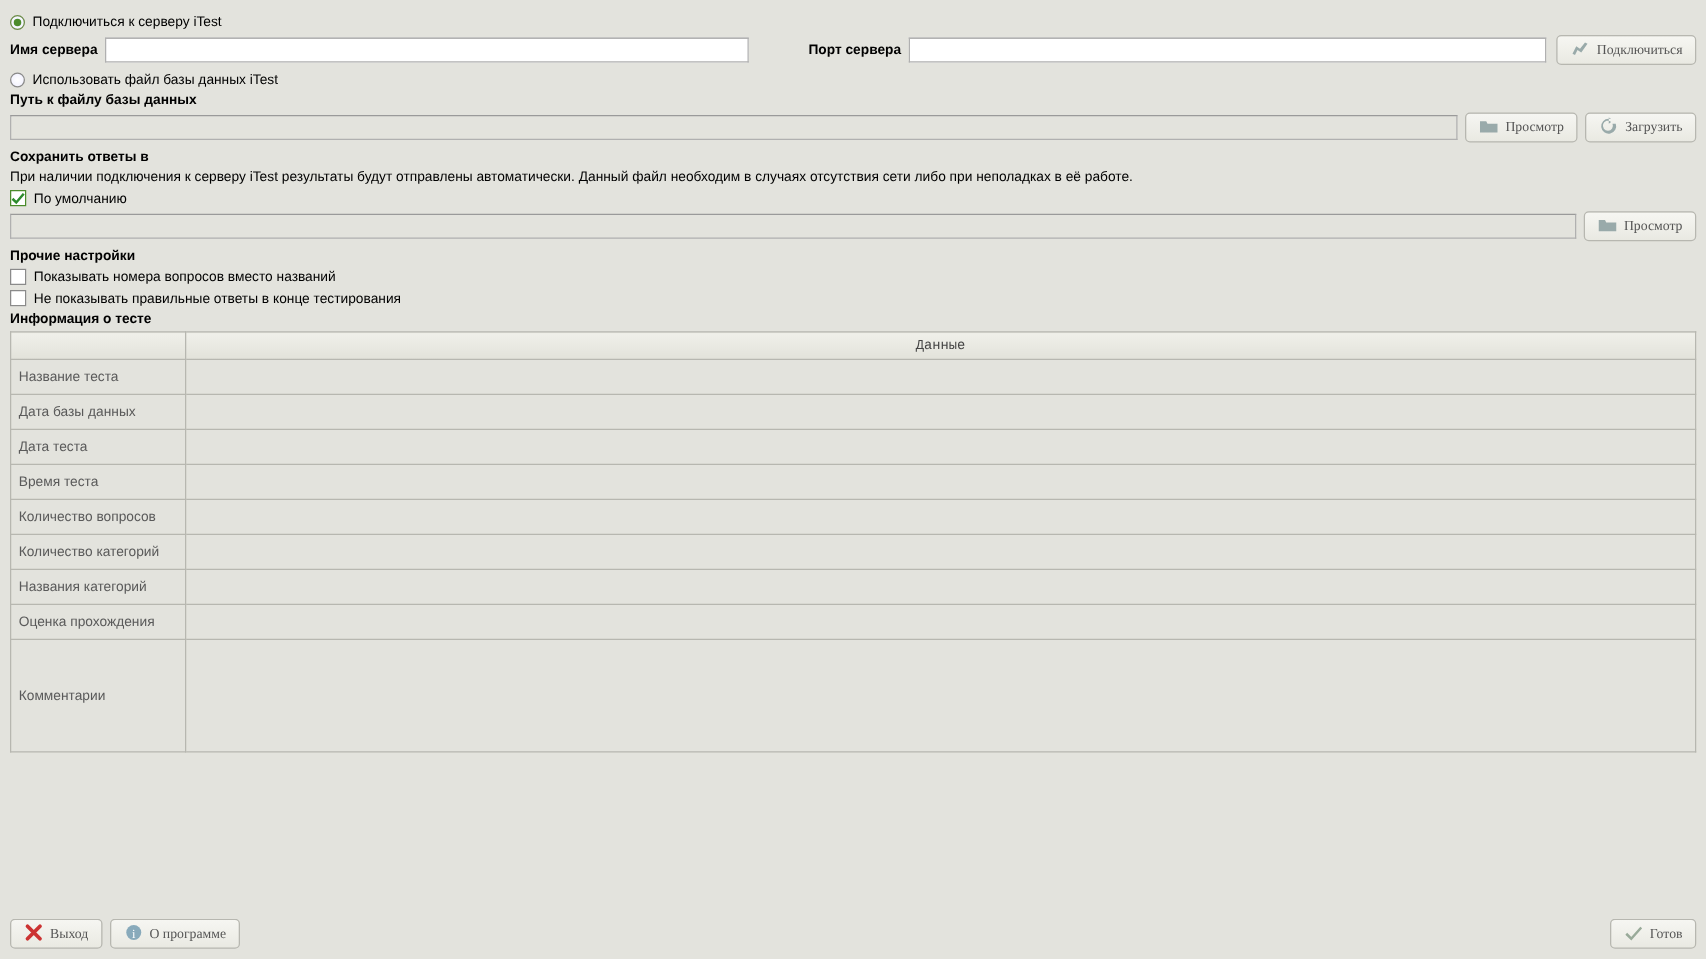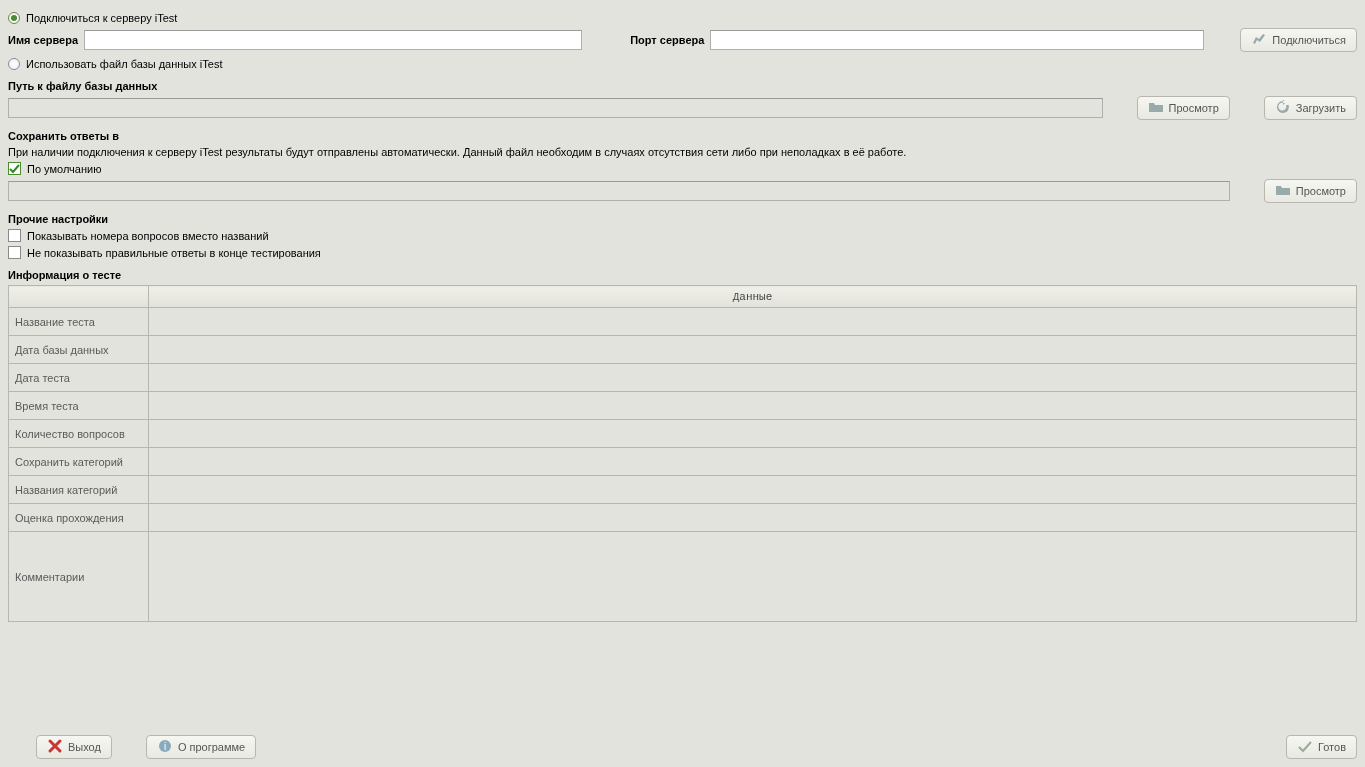--- a/index.html
+++ b/index.html
@@ -34,10 +34,9 @@
     border-radius: 4px;
     background: linear-gradient(#f6f6f2, #e9e9e2);
     color: #555;
-    font-family: Liberation Sans, sans-serif;
+    font-family: Liberation Serif, serif;
     font-size: 11px;
     cursor: pointer;
-    margin-left: 28px;
   }
   .btn svg { width: 16px; height: 16px; }
   .radio-row, .check-row { display: flex; align-items: center; gap: 6px; margin: 4px 0; }

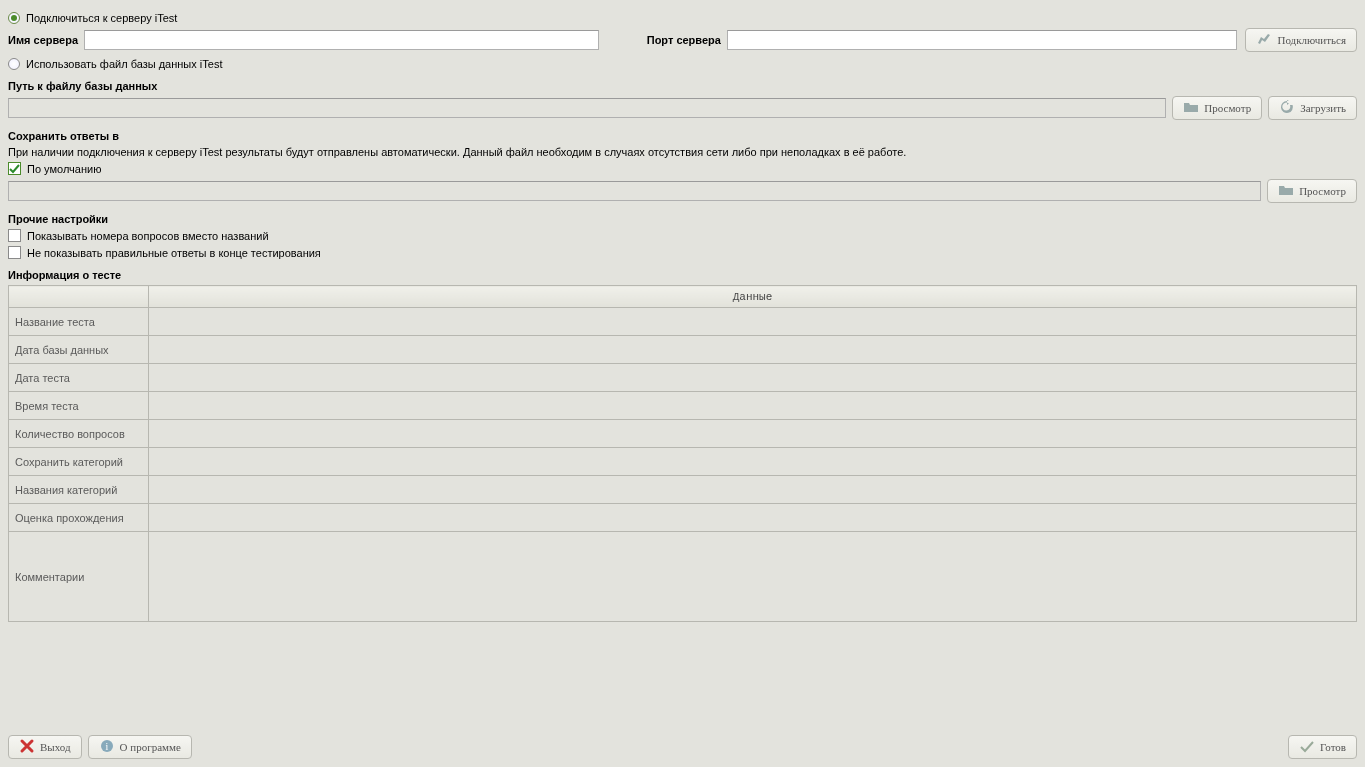--- a/index.html
+++ b/index.html
@@ -57,7 +57,7 @@
   }
   .check-box.checked { border-color:#4b8b2b; }
   .check-box.checked svg { width:11px; height:11px; display:block; }
-  .heading { font-weight: bold; margin-top: 10px; margin-bottom: 4px; }
+  .heading { font-weight: bold; margin-bottom: 4px; }
   .hint { font-size: 11px; color: #000; margin-bottom: 4px; }
   .server-row { display:flex; gap:8px; }
   .server-row .group { display:flex; align-items:center; gap:6px; }

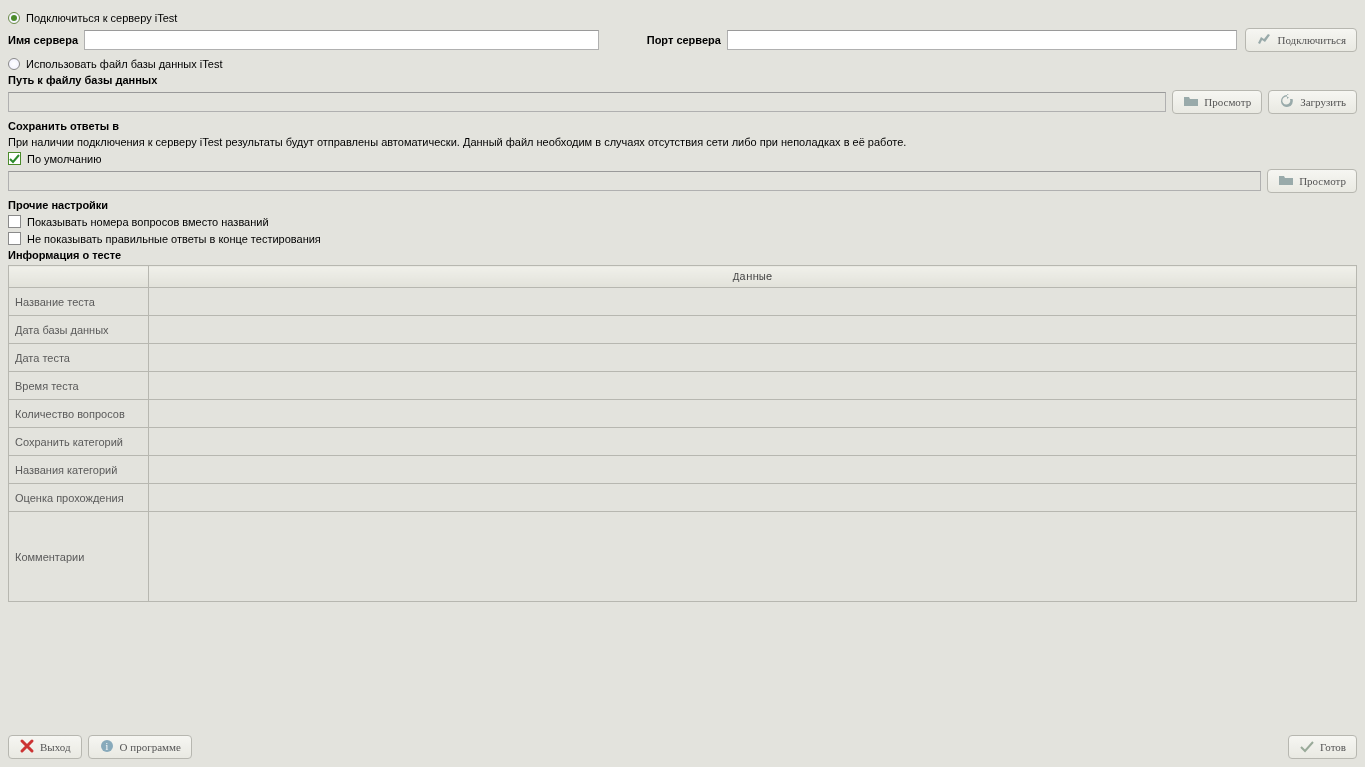--- a/index.html
+++ b/index.html
@@ -213,7 +213,7 @@
         <td></td>
       </tr>
     <tr>
-        <td class="keycol">Сохранить категорий</td>
+        <td class="keycol">Количество категорий</td>
         <td></td>
       </tr>
     <tr>

